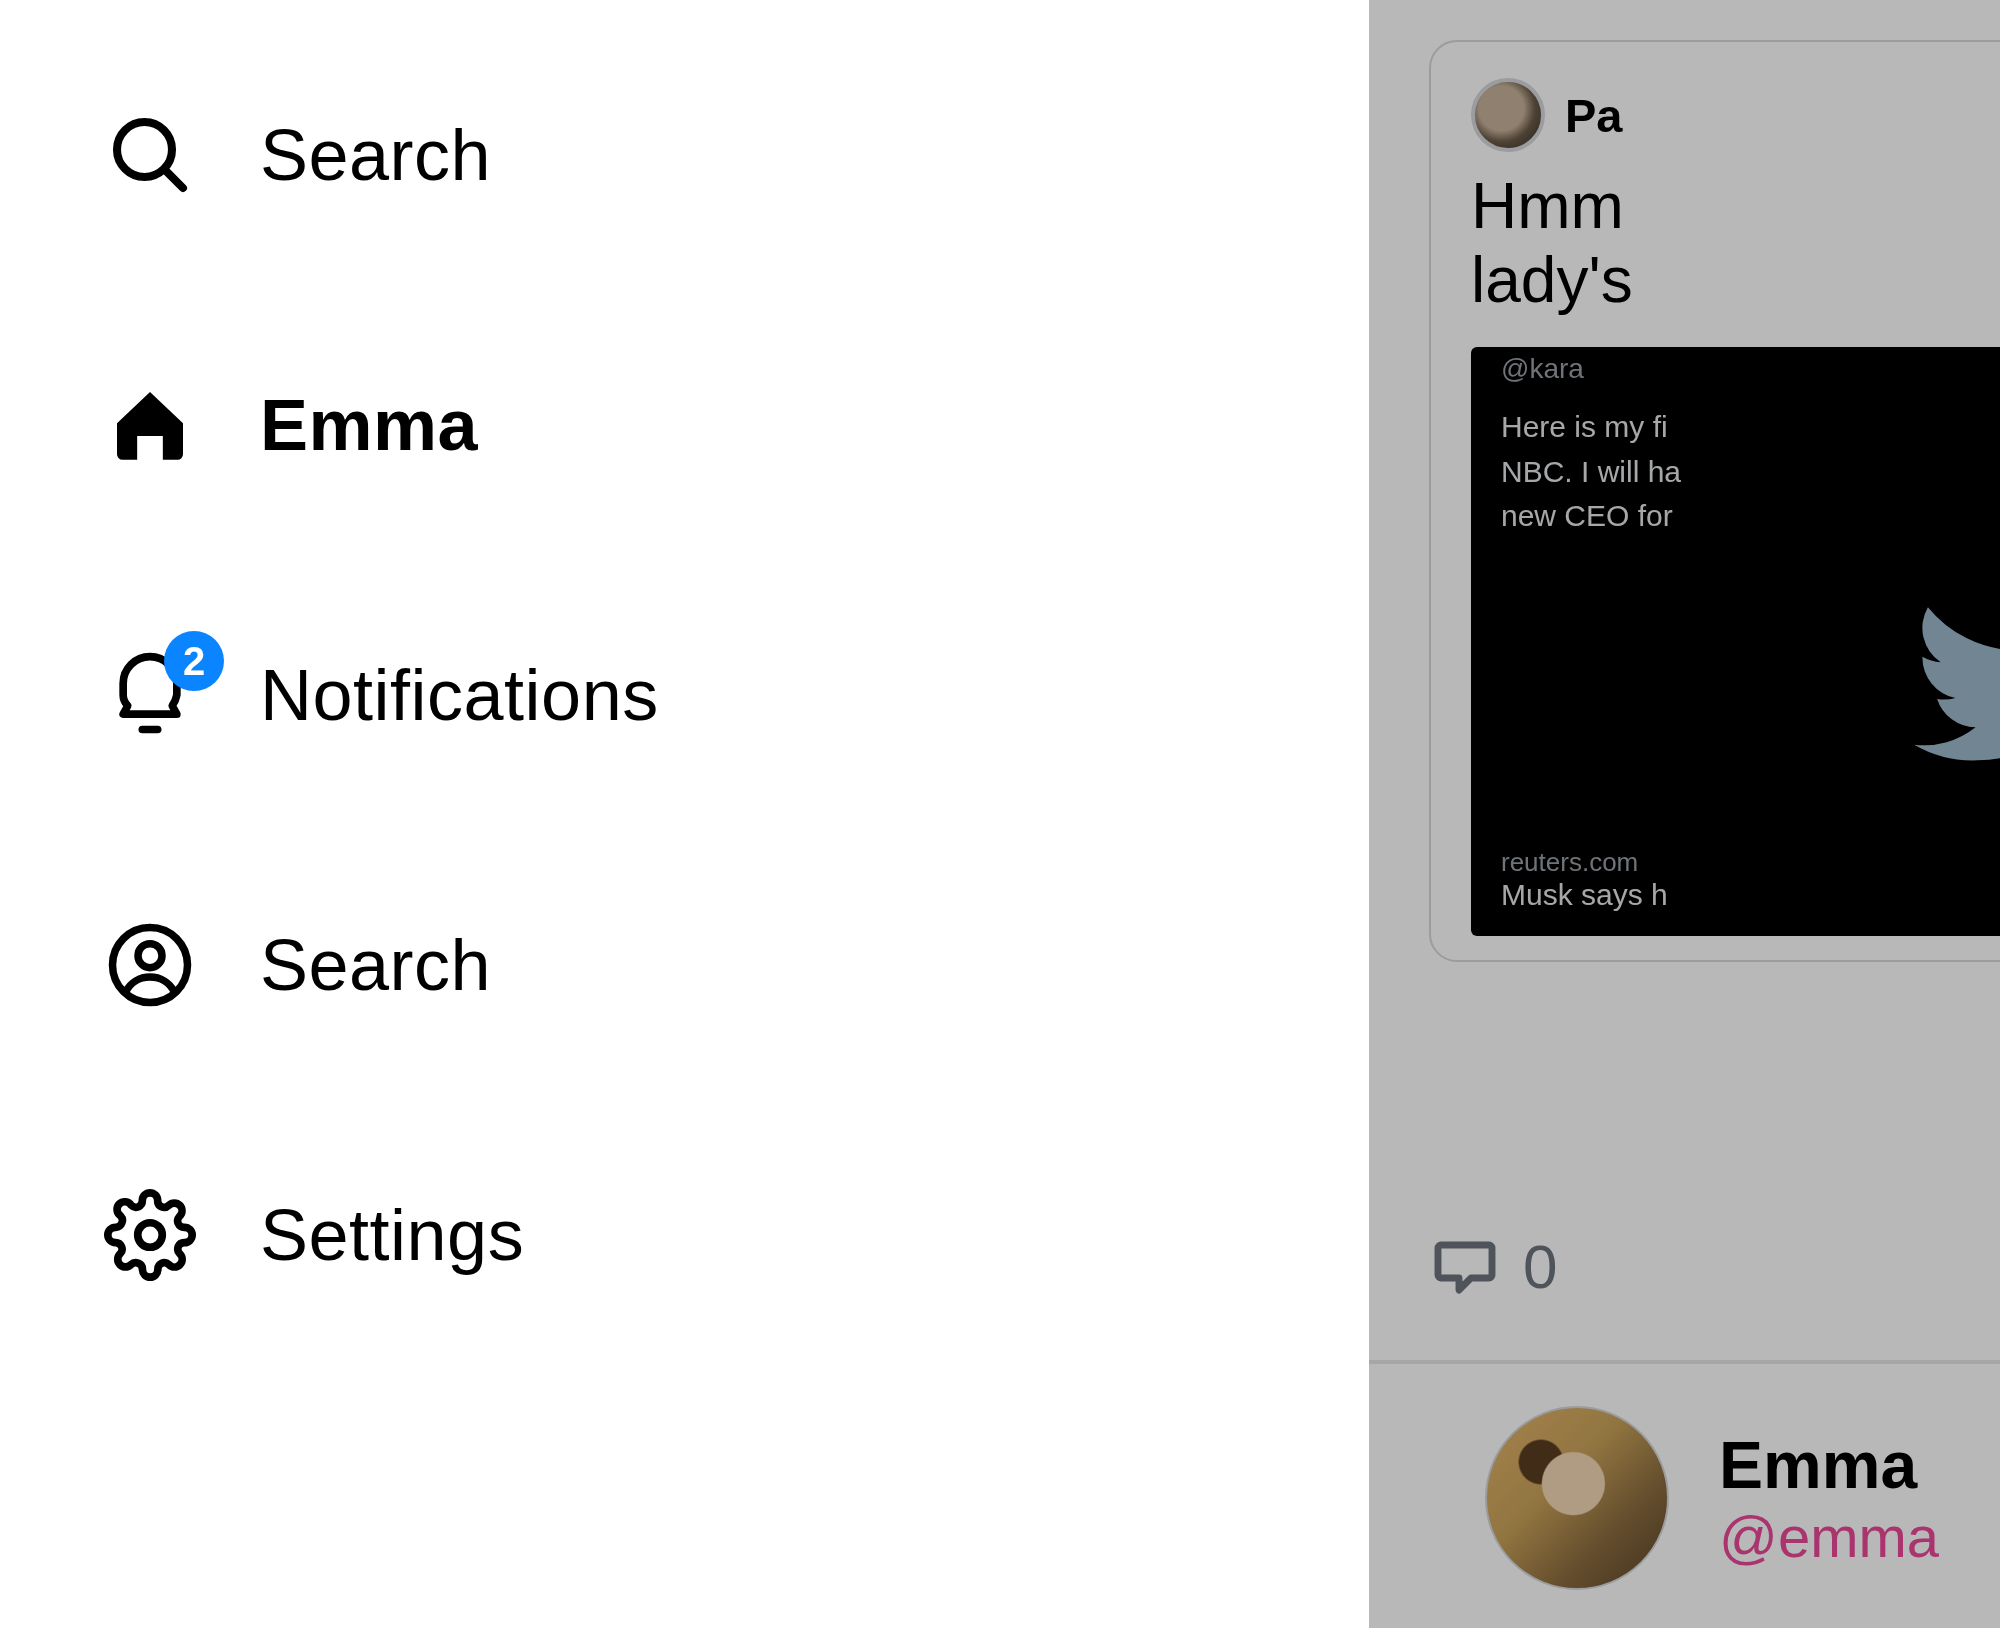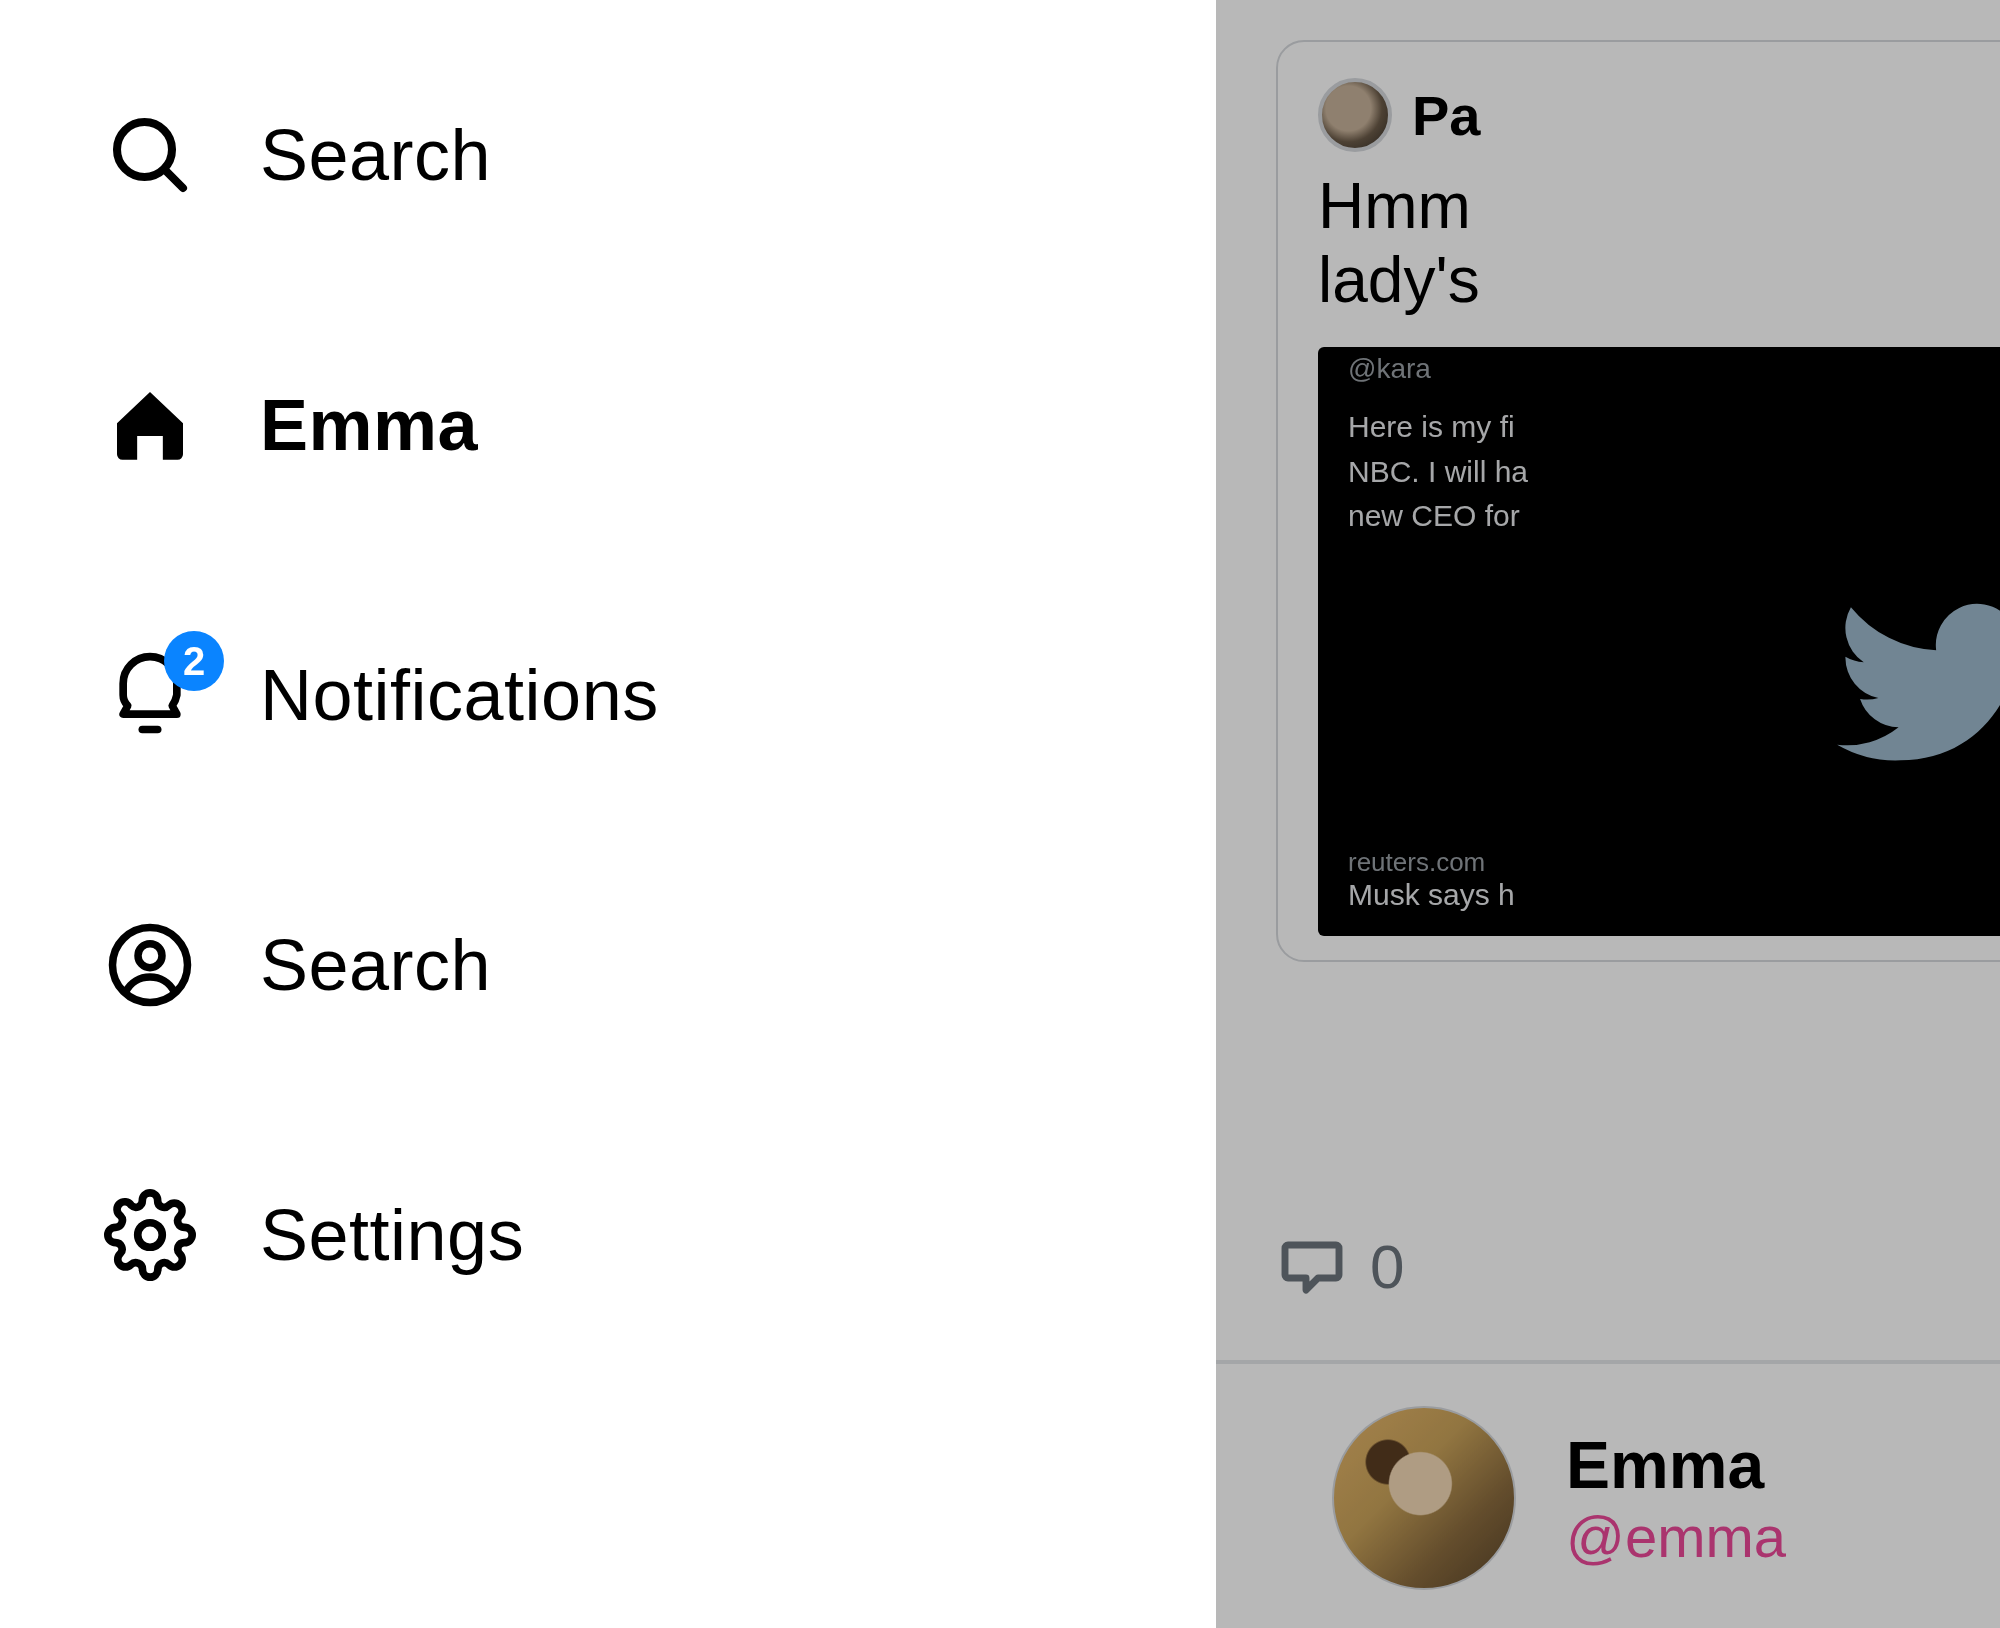--- a/index.html
+++ b/index.html
@@ -8,7 +8,7 @@
 
   
   .sidebar {
-    width: 1216px;
+    width: 1369px;
     height: 100%;
     background: #fff;
     padding-top: 20px;

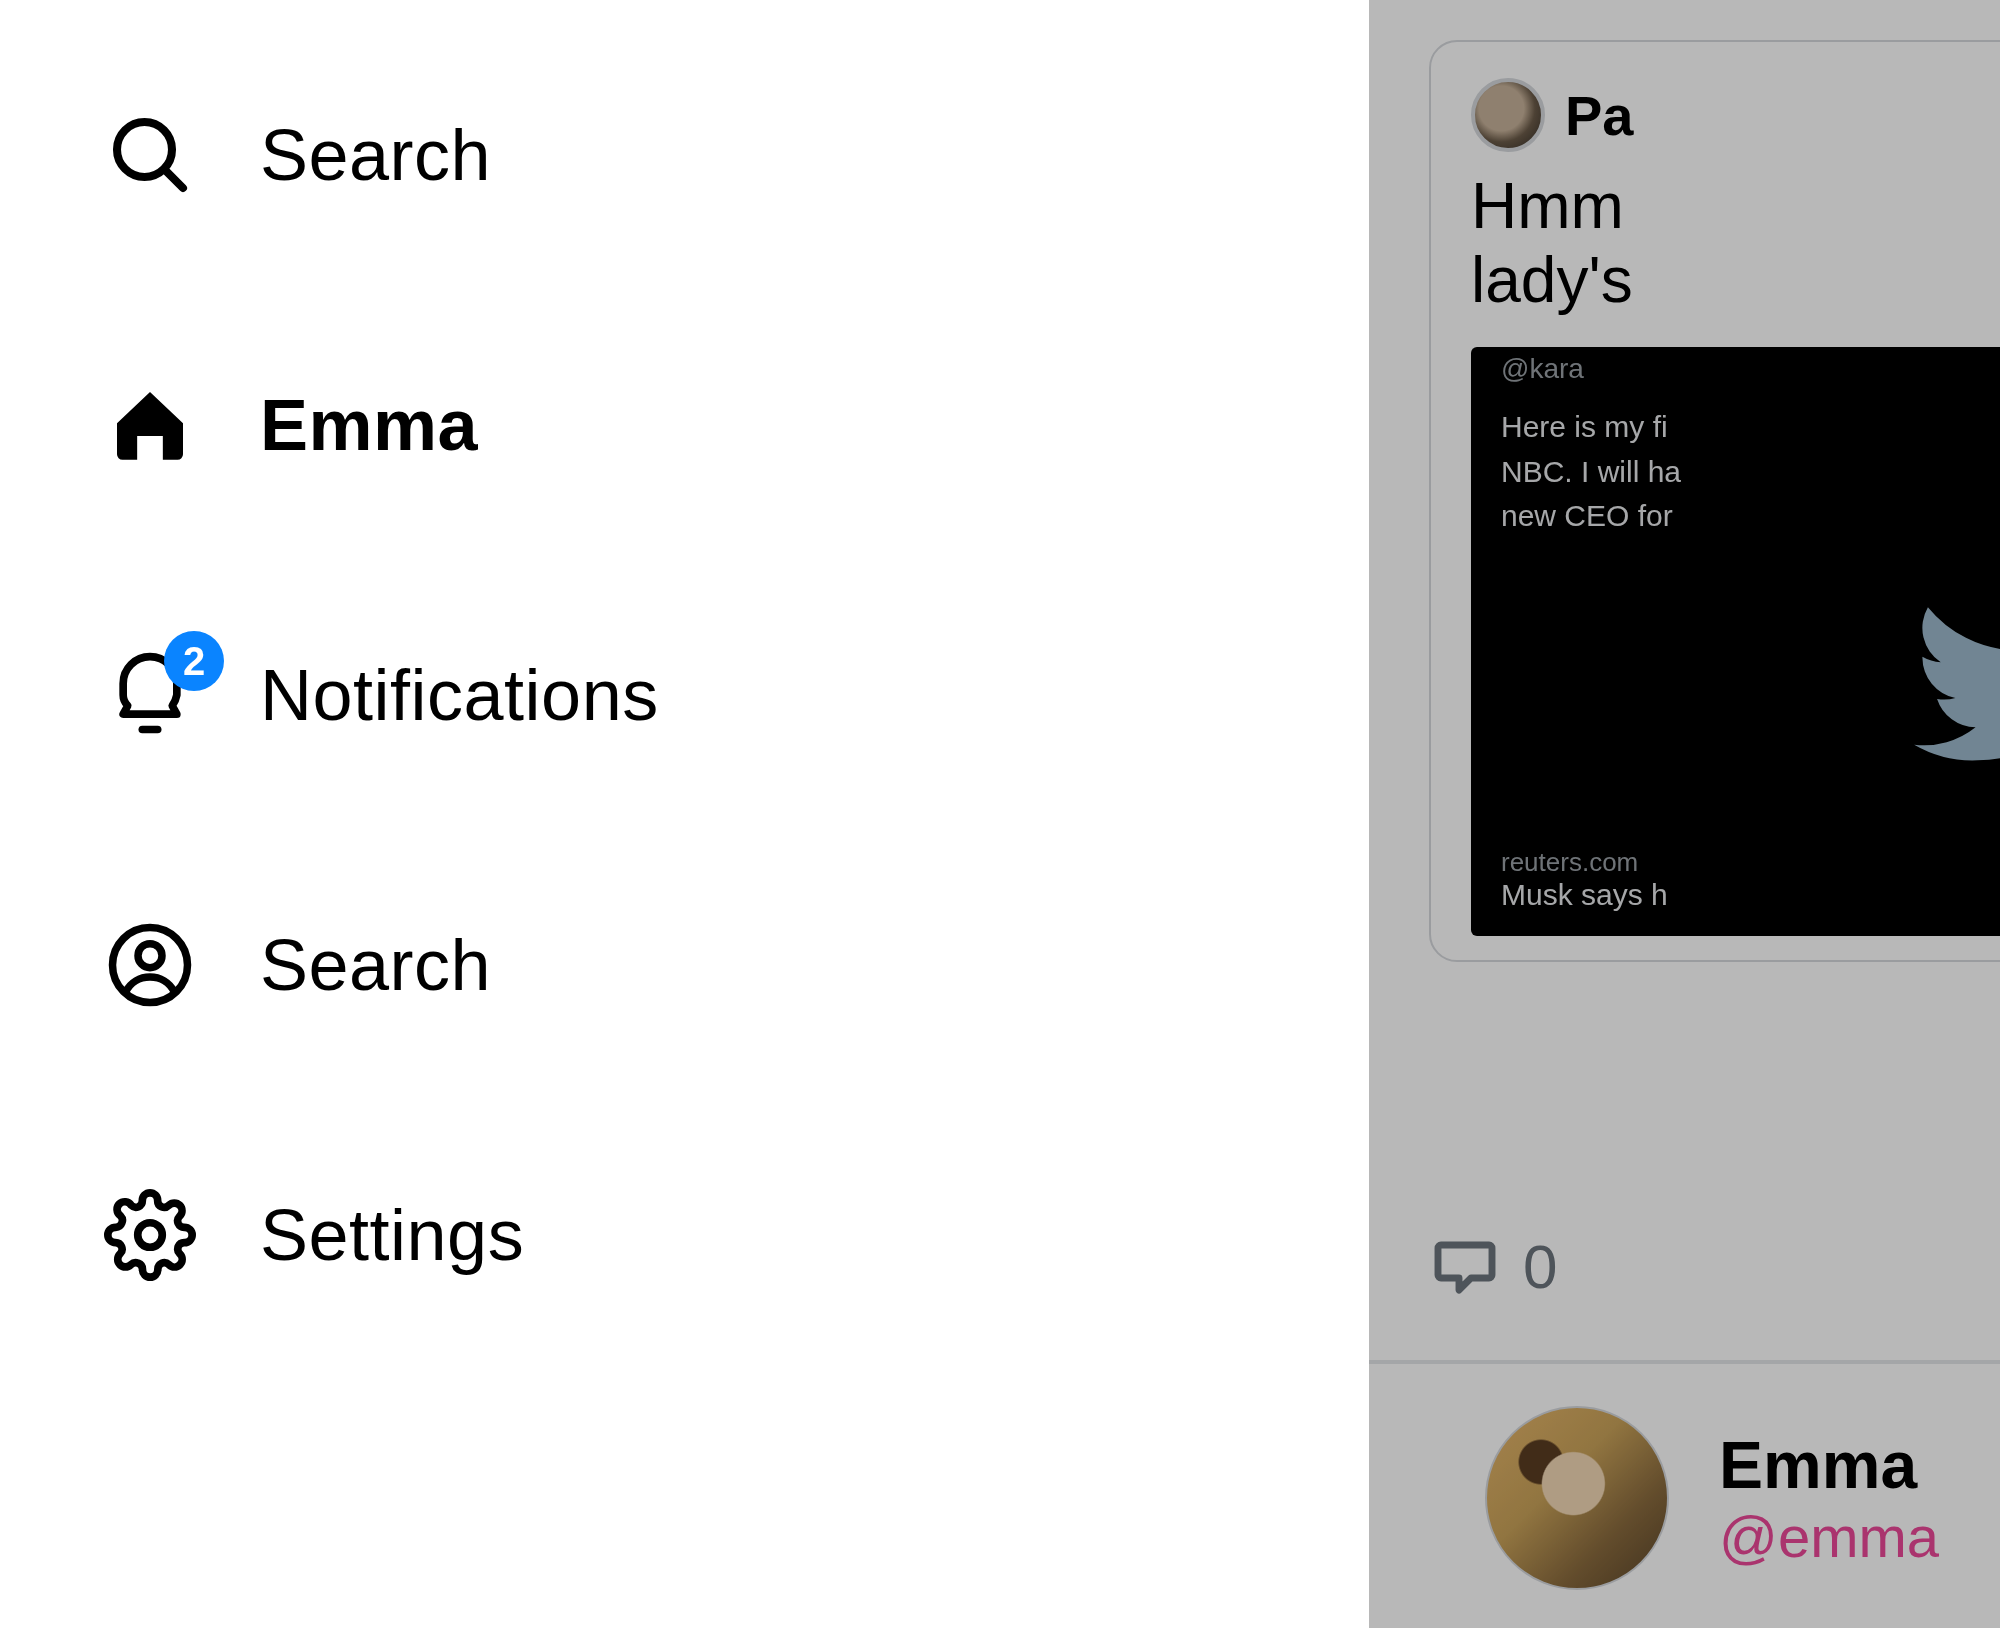--- a/index.html
+++ b/index.html
@@ -86,7 +86,7 @@
     border: 4px solid #d6d9dd;
     flex: none;
   }
-  .post-name { font-size: 56px; font-weight: 800; color: #000; white-space: nowrap; }
+  .post-name { font-size: 47px; font-weight: 800; color: #000; white-space: nowrap; }
   .post-body { font-size: 64px; color: #000; line-height: 1.15; margin-top: 18px; white-space: nowrap; }
 
   .embed {

